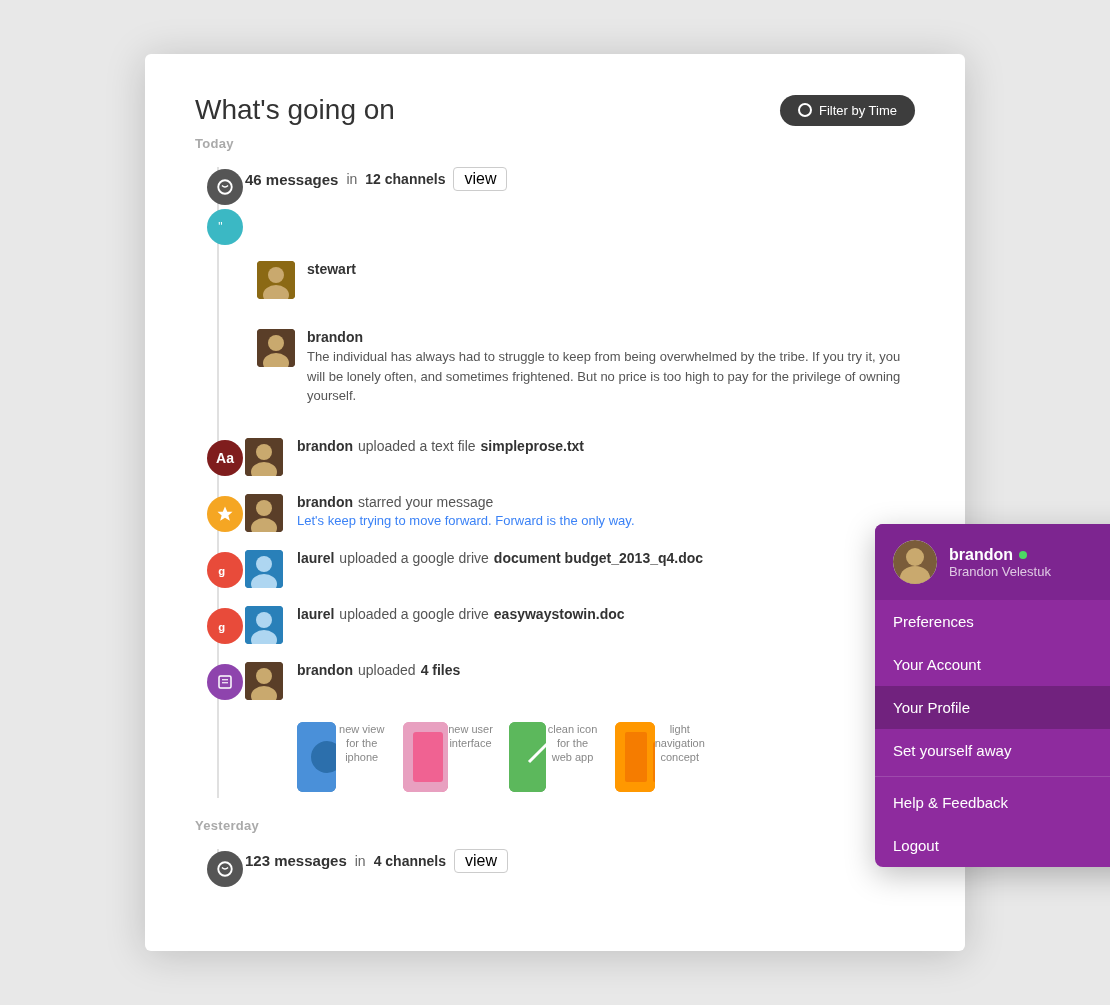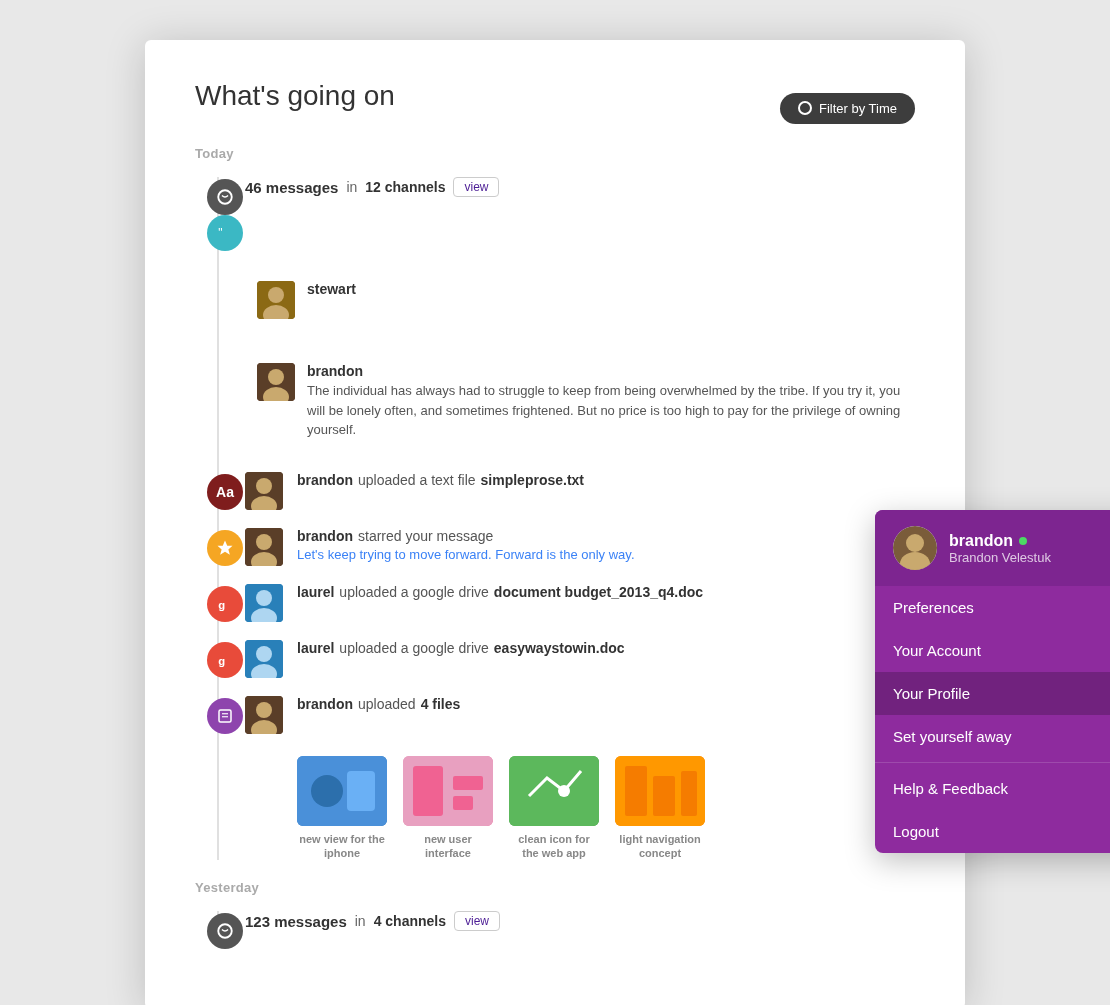--- a/index.html
+++ b/index.html
@@ -25,7 +25,6 @@
       font-size: 28px;
       font-weight: 300;
       color: #333;
-      margin-bottom: 24px;
     }
     .section-label {
       font-size: 13px;

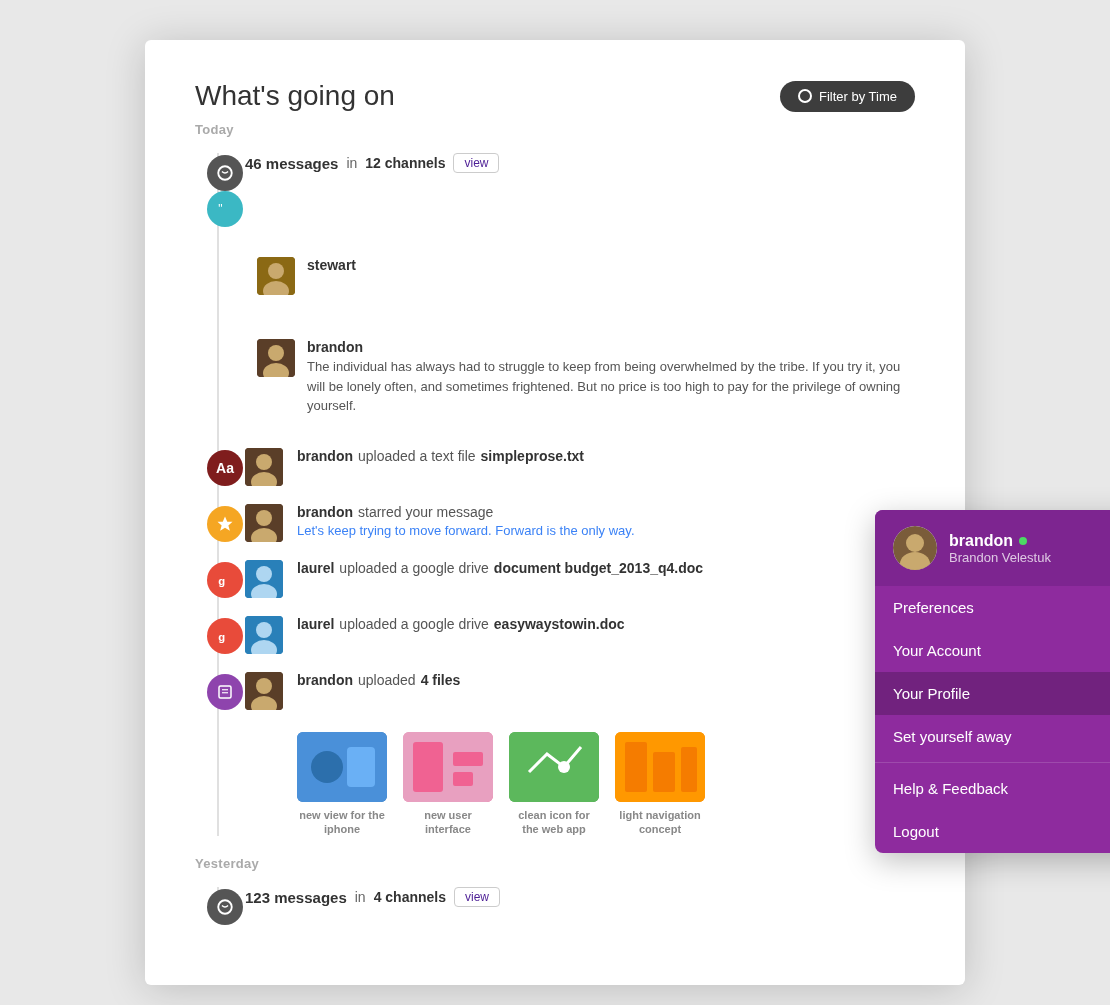--- a/index.html
+++ b/index.html
@@ -127,8 +127,8 @@
       border: 1px solid #ccc;
       border-radius: 4px;
       padding: 2px 10px;
-      font-size: 12px;
-      color: #4c1d95;
+      font-size: 16px;
+      color: #000000;
       cursor: pointer;
       background: white;
     }

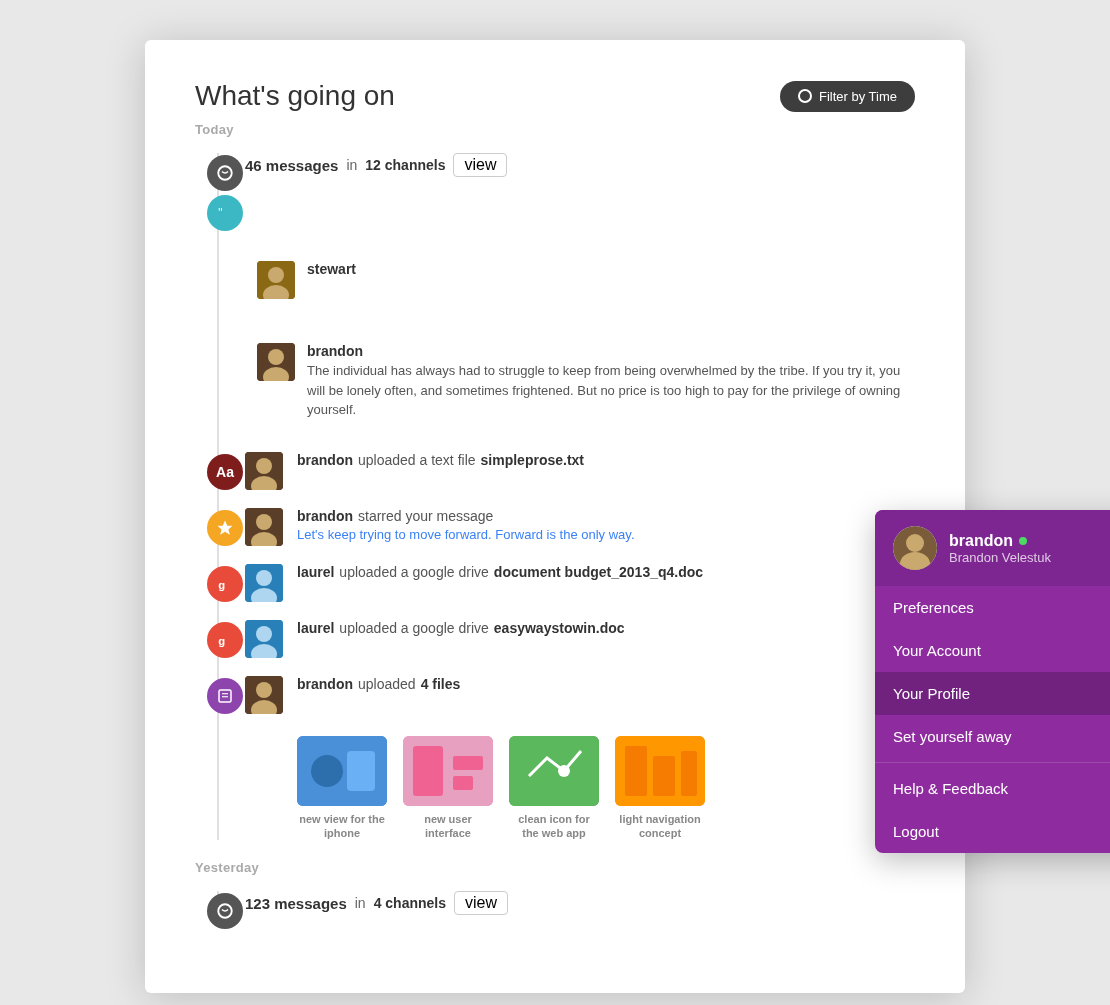--- a/index.html
+++ b/index.html
@@ -136,7 +136,7 @@
       display: flex;
       gap: 12px;
       margin-bottom: 14px;
-      margin-top: 16px;
+      margin-top: 2px;
     }
     .avatar-img {
       width: 38px;

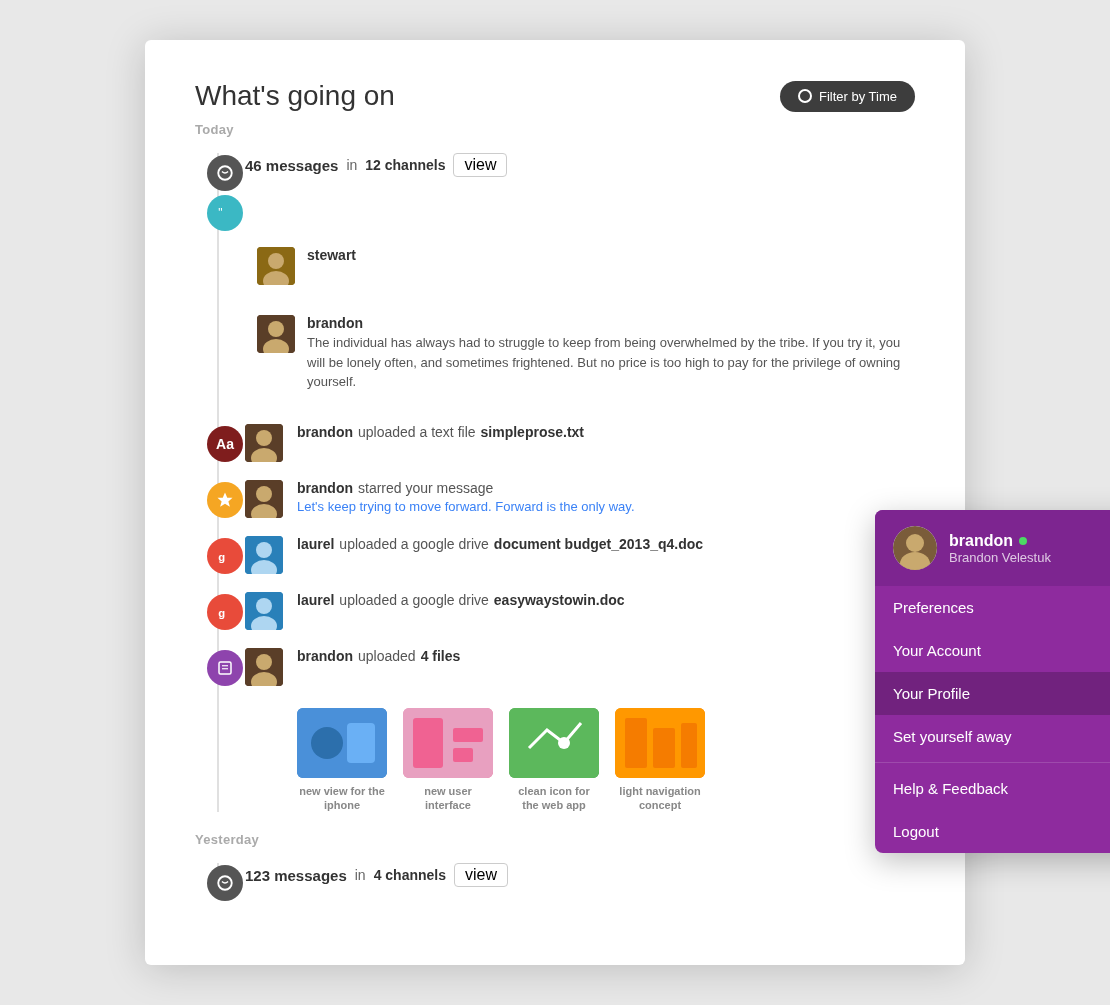--- a/index.html
+++ b/index.html
@@ -168,10 +168,8 @@
     }
     .file-thumb {
       display: flex;
-      flex-direction: column;
-      align-items: flex-end;
+      align-items: flex-start;
       width: 90px;
-      font-weight: bold;
     }
     .thumb-img {
       width: 90px;

